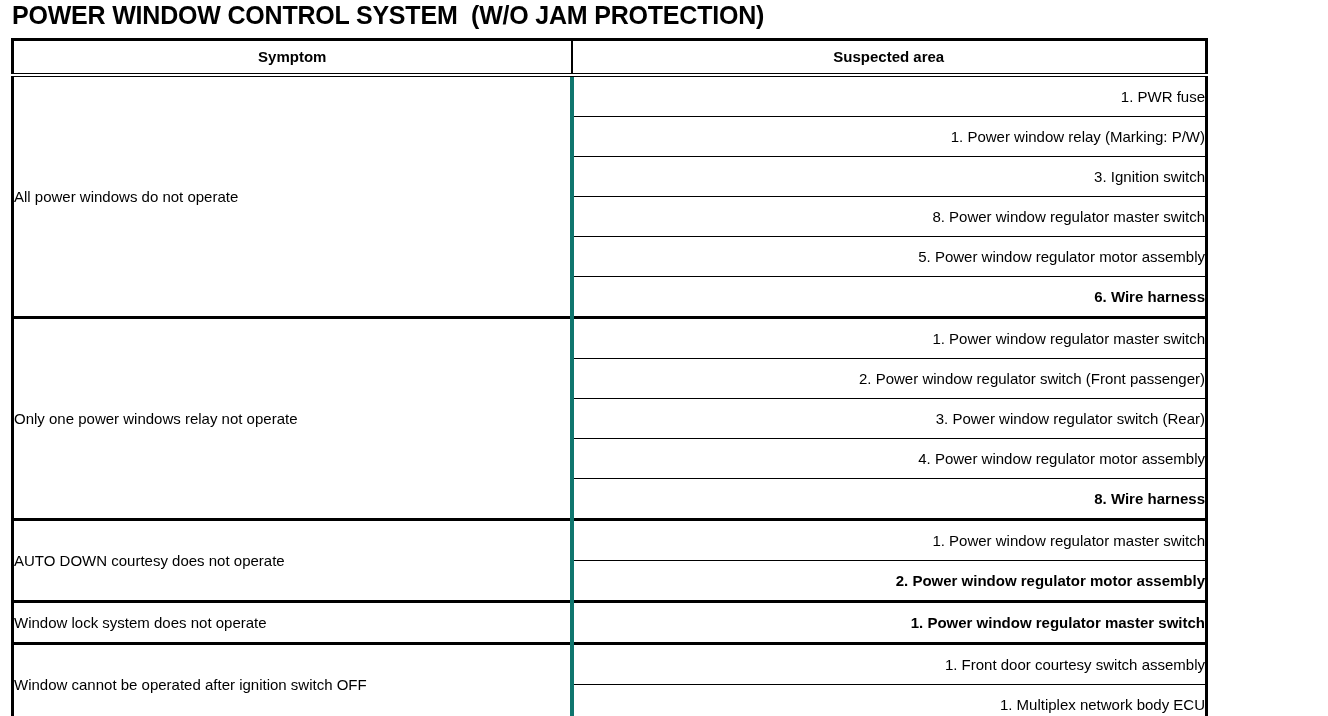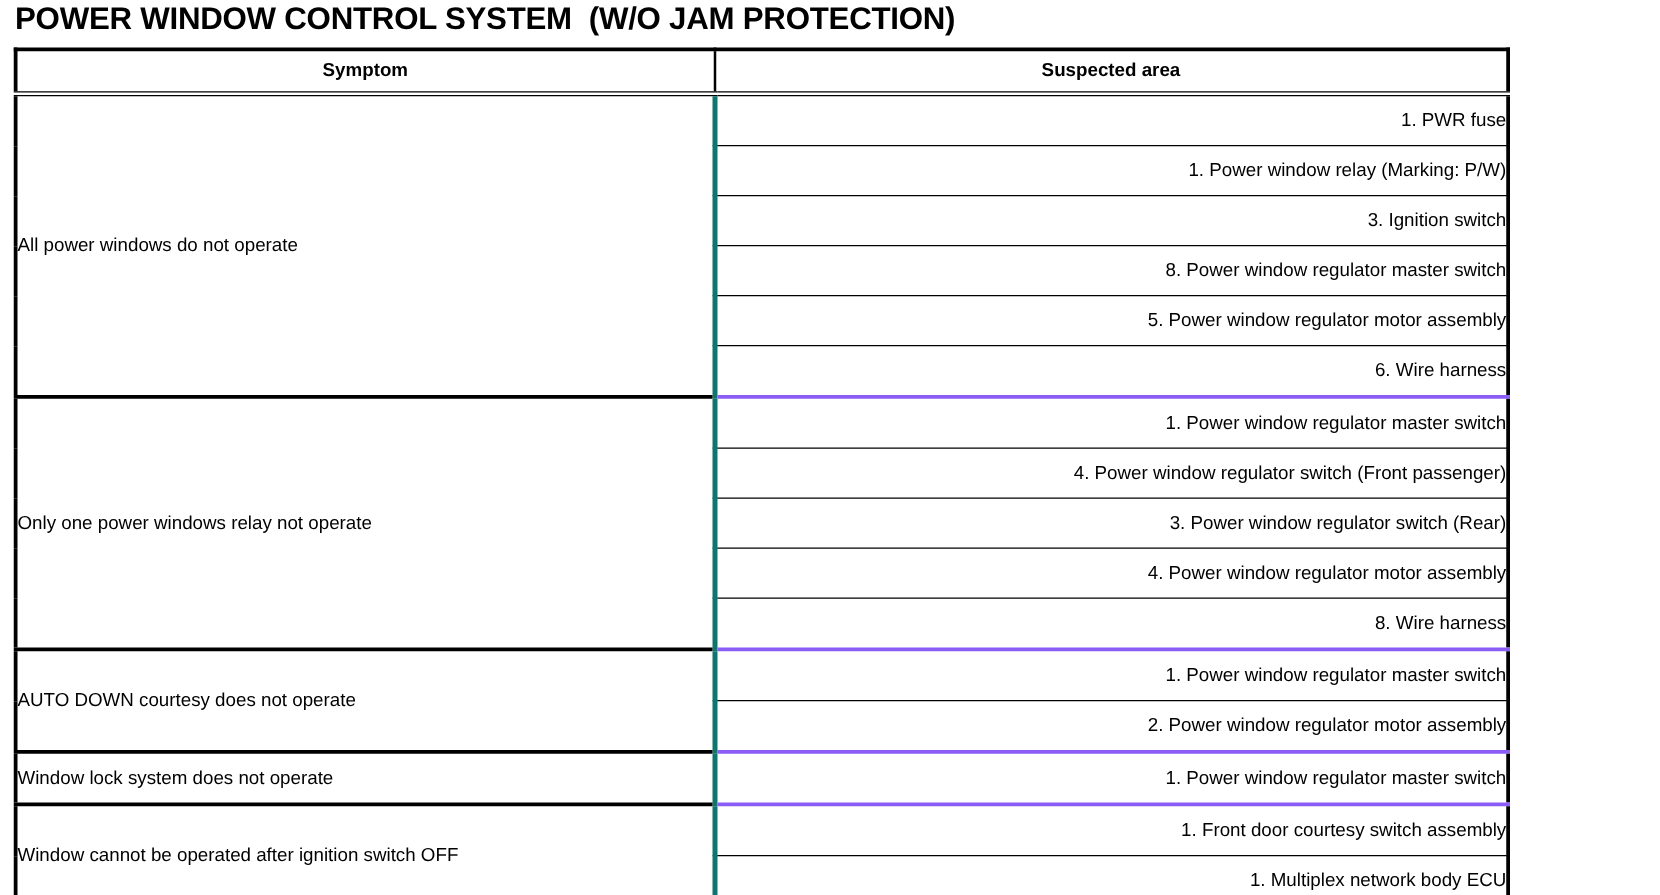--- a/index.html
+++ b/index.html
@@ -96,7 +96,7 @@
     font-size: 17px;
     text-align: right;
   }
-  .area-cell.section-end { border-bottom: 3px solid #8b5cf6; }
+  .area-cell.section-end { border-bottom: 3px solid #000000; font-weight: bold; }
   .area-cell.table-end { border-bottom: none; }
 </style>
 </head>

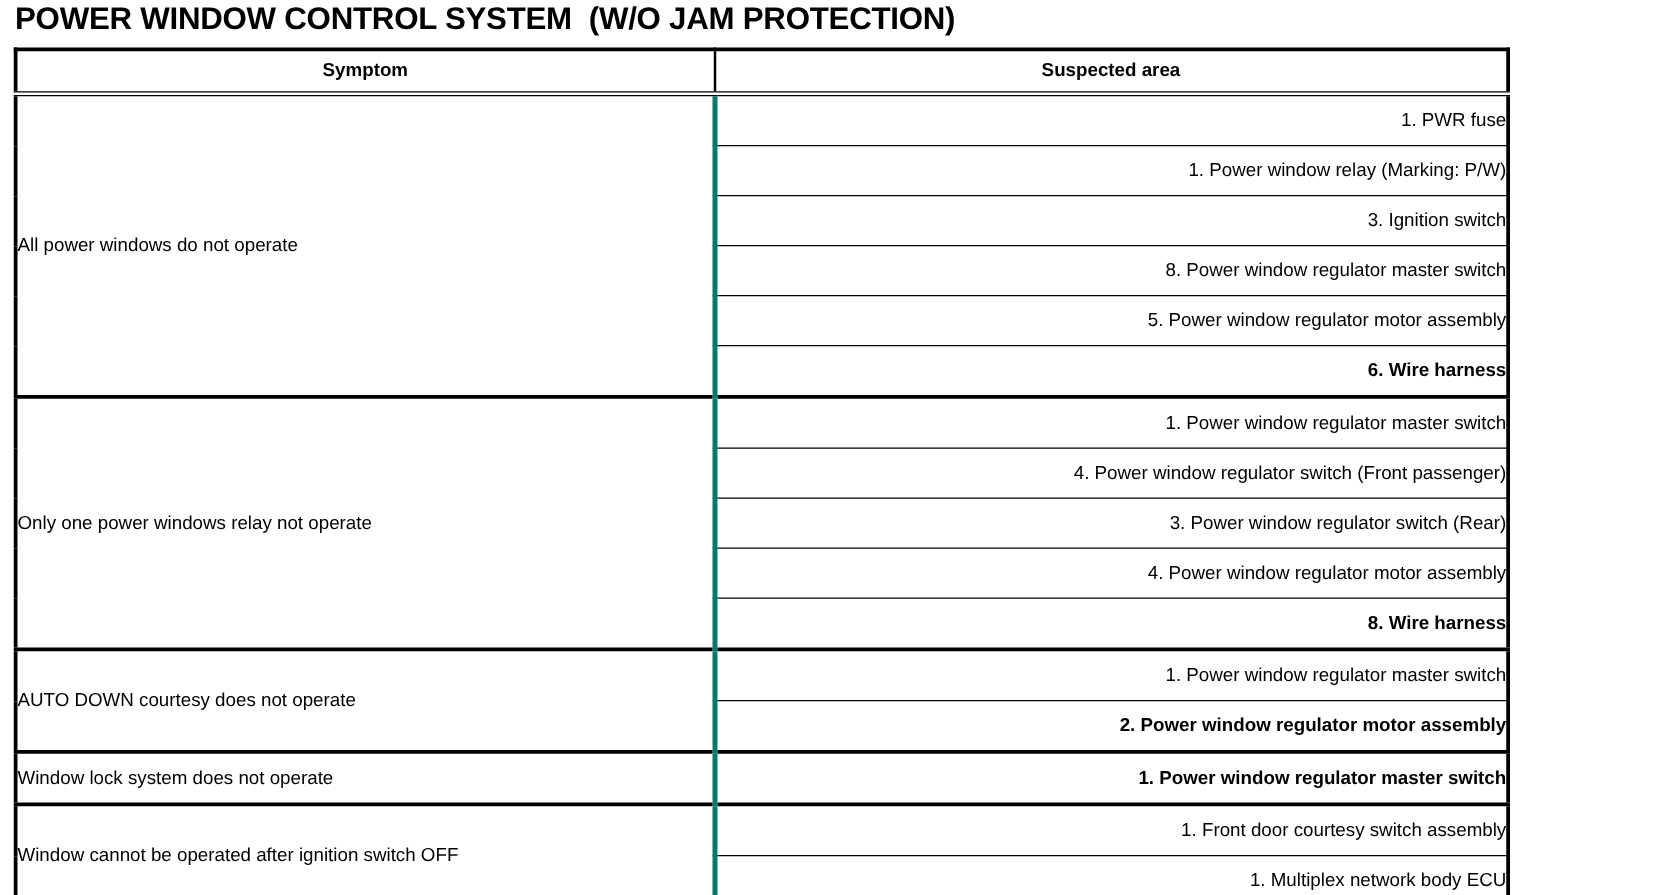--- a/index.html
+++ b/index.html
@@ -143,7 +143,7 @@
             <td class="area-cell">1. Power window regulator master switch</td>
           </tr>
           <tr>
-            <td class="area-cell">4. Power window regulator switch (Front passenger)</td>
+            <td class="area-cell">2. Power window regulator switch (Front passenger)</td>
           </tr>
           <tr>
             <td class="area-cell">3. Power window regulator switch (Rear)</td>

